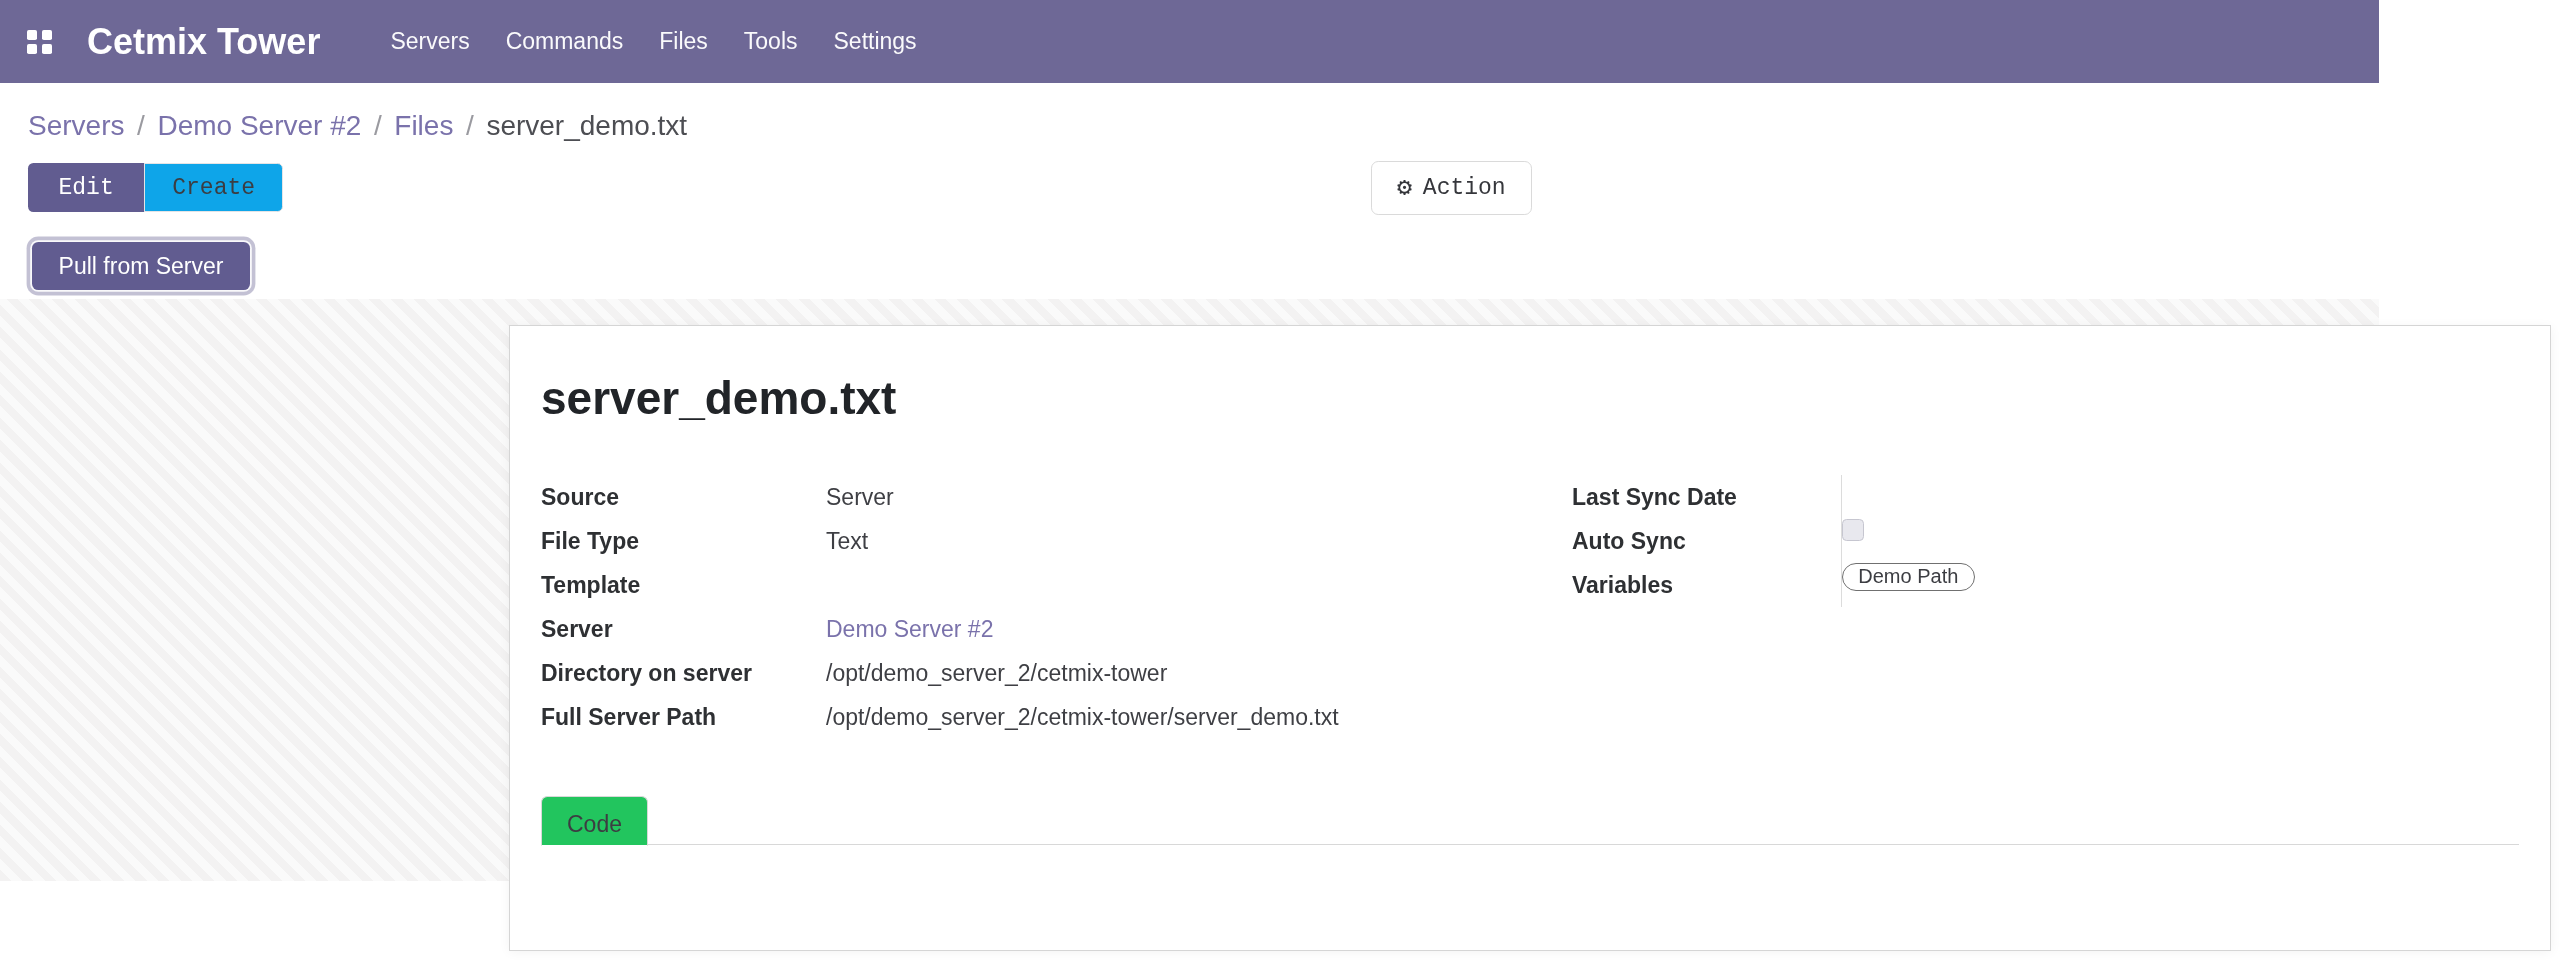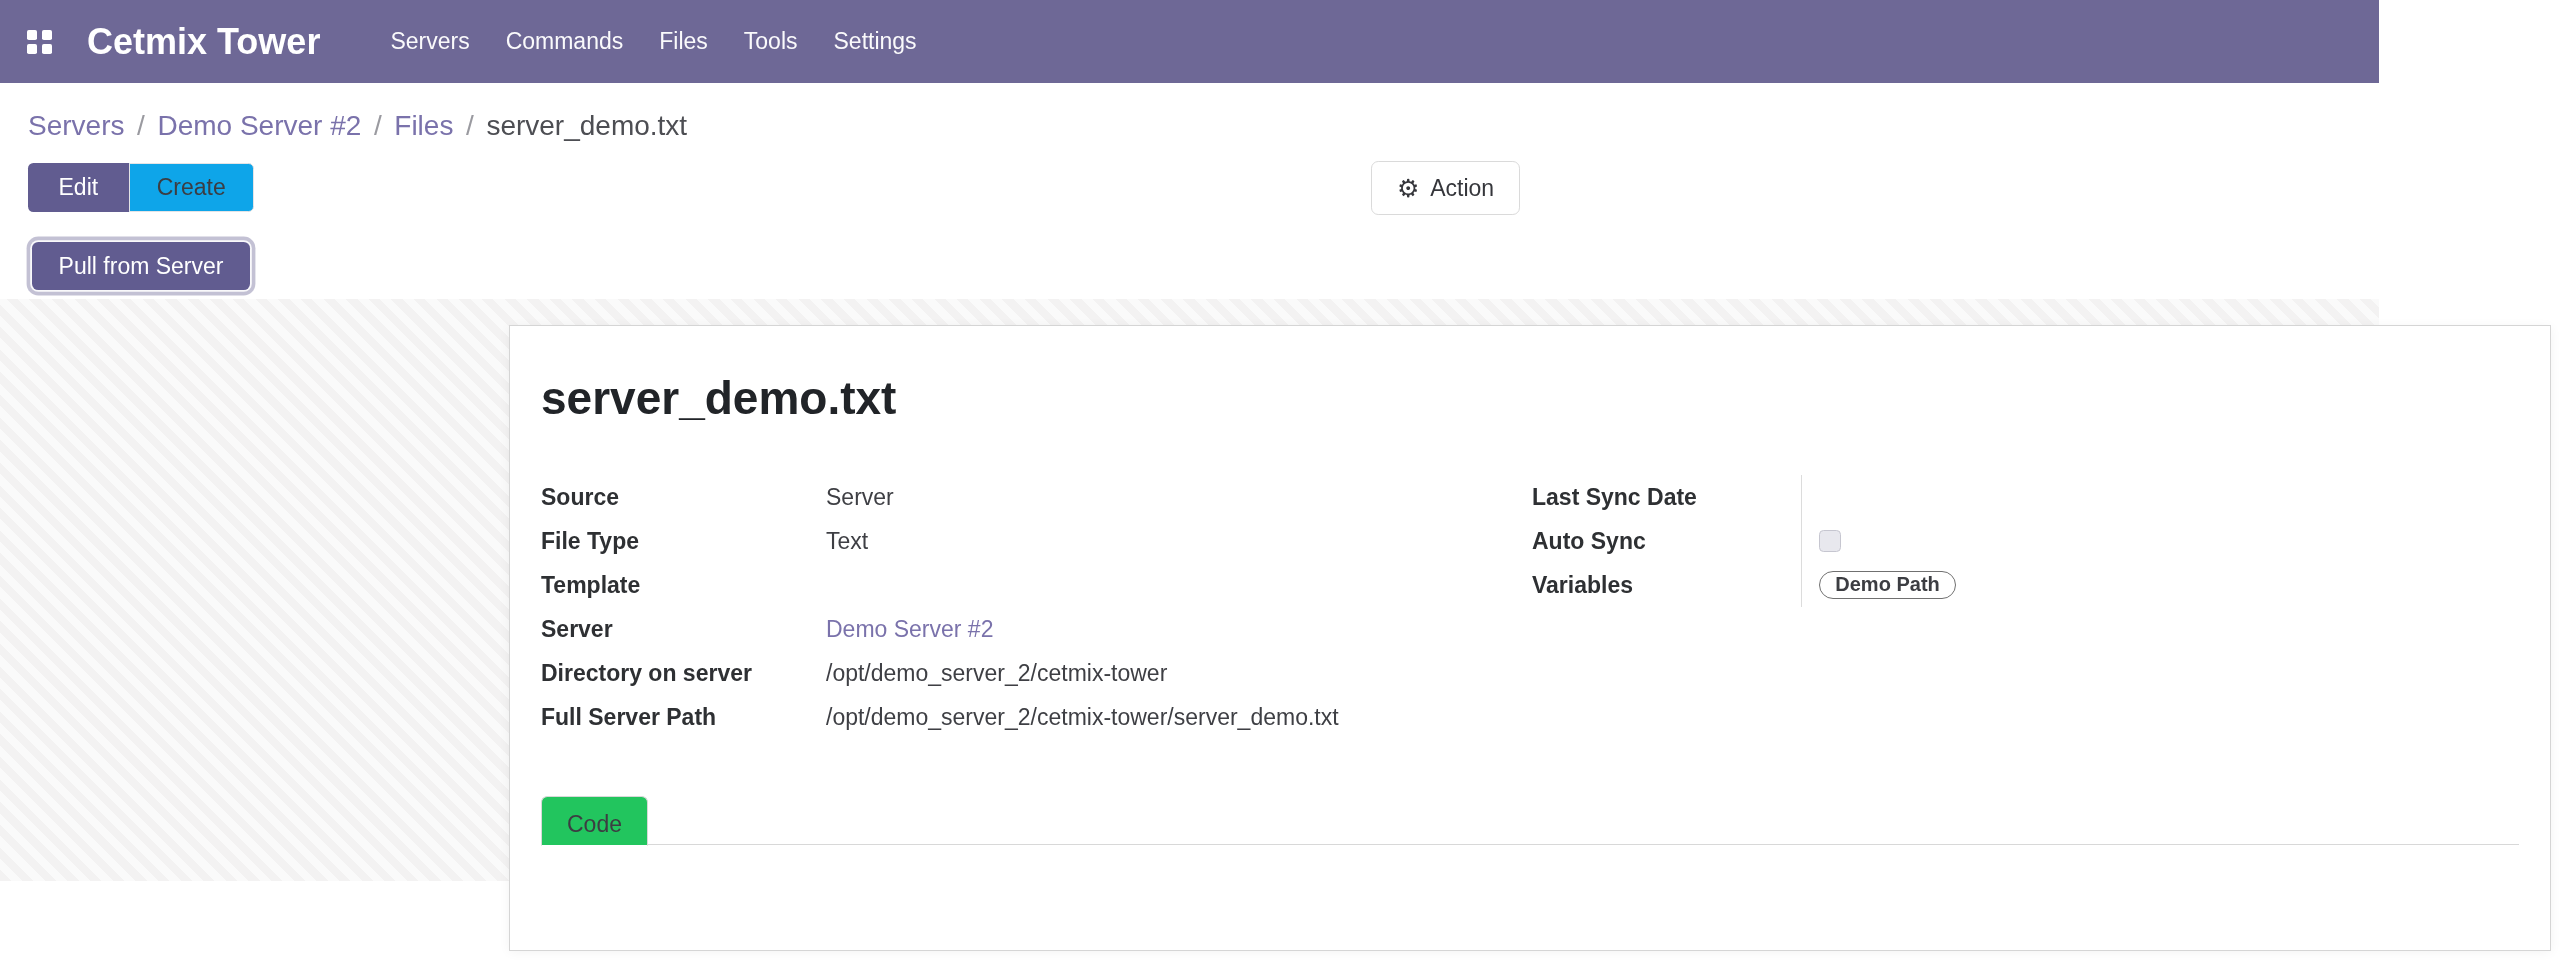--- a/index.html
+++ b/index.html
@@ -65,7 +65,7 @@
   .breadcrumb .bc-link{color:var(--link,#7A72AB);cursor:pointer;}
   .breadcrumb .bc-current{color:#4d4e53;}
 
-  .btn-row{margin-top:18px;height:49px;position:relative;display:flex;}
+  .btn-row{margin-top:18px;height:49px;position:relative;display:flex;font-family:Liberation Mono, monospace;}
   .btn{
     font-family:inherit;
     font-size:23px;

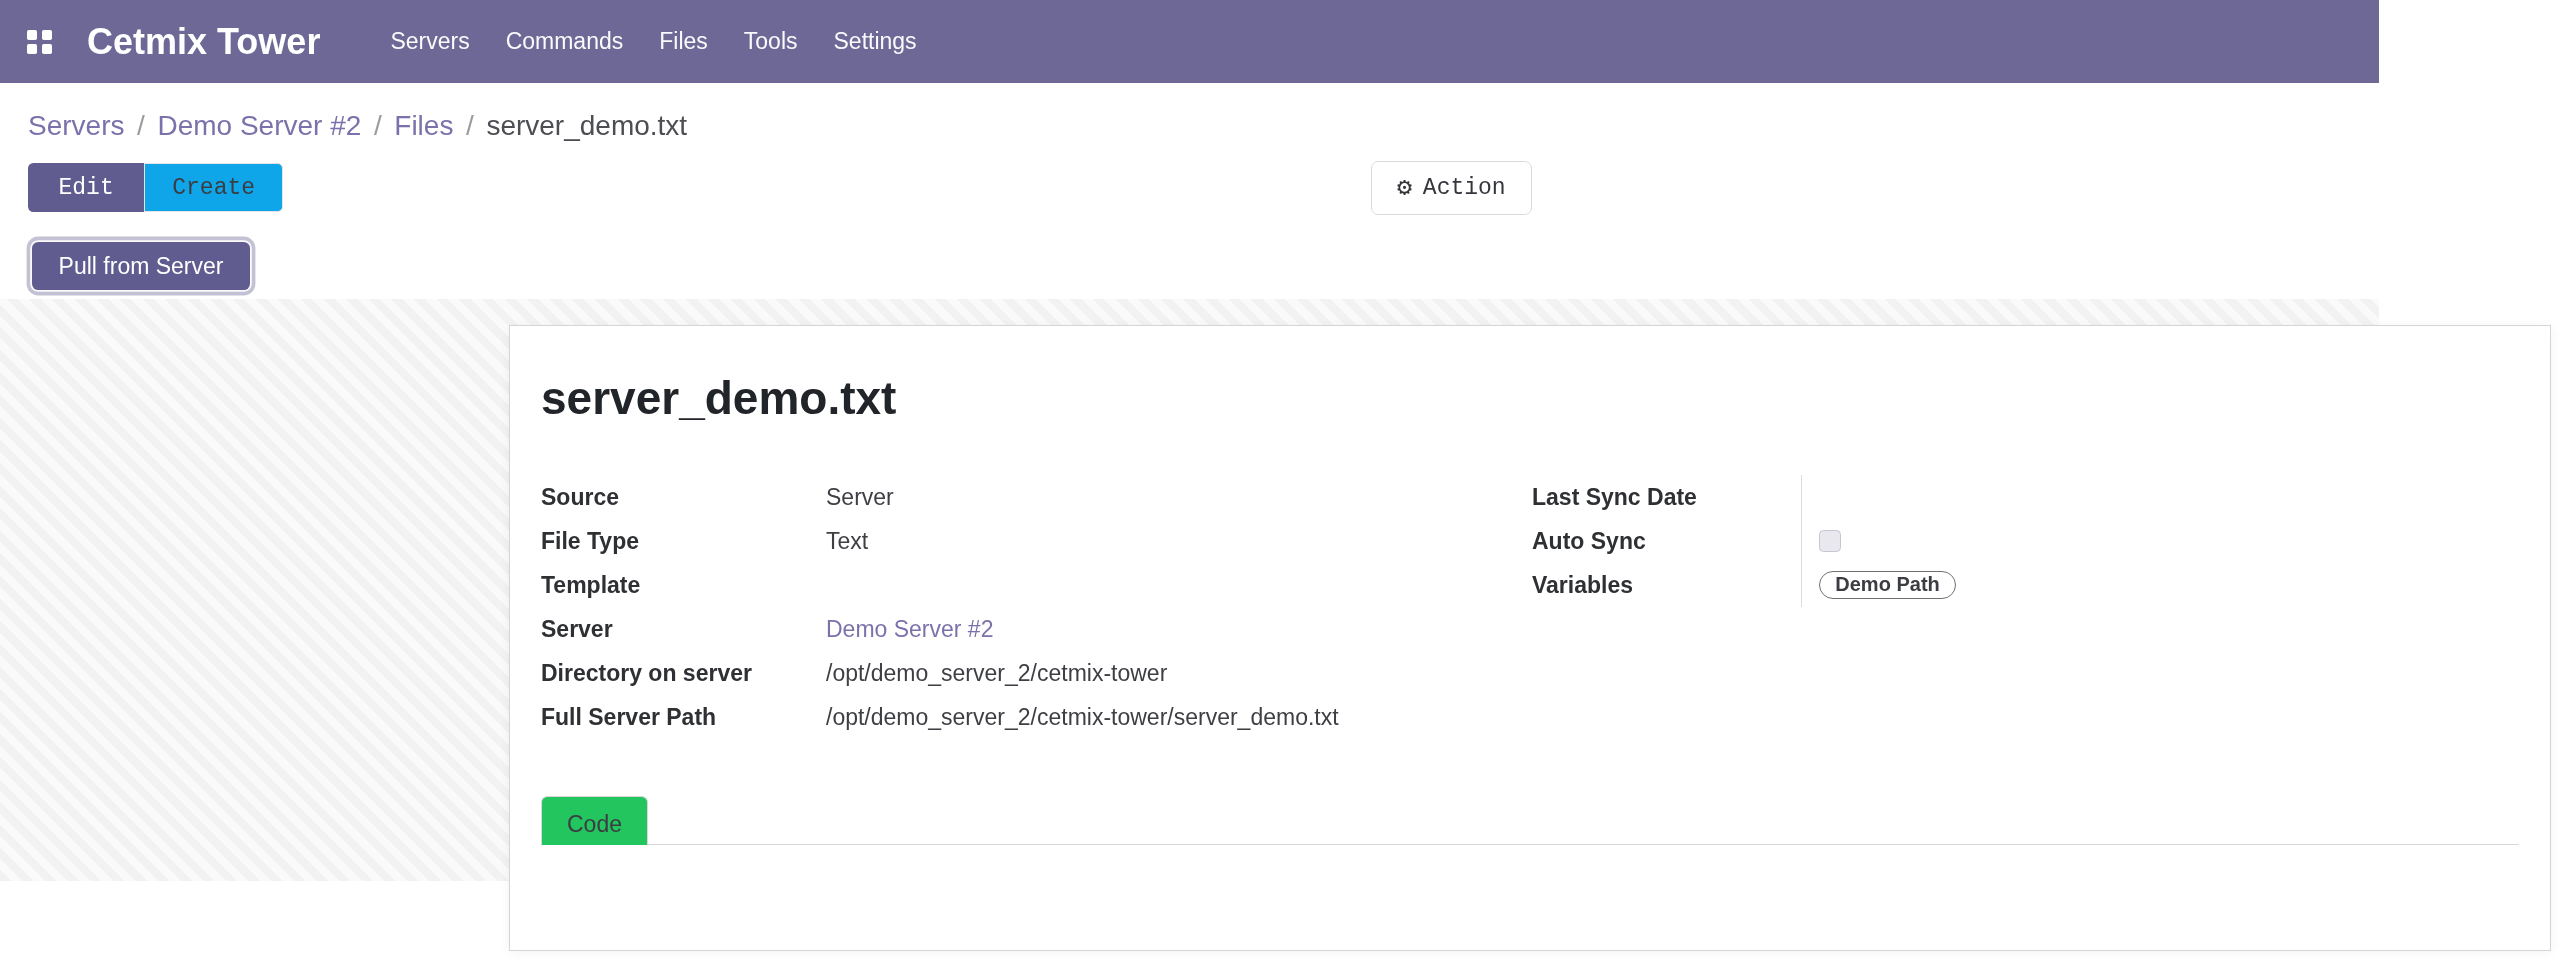--- a/index.html
+++ b/index.html
@@ -142,7 +142,7 @@
     color:#212428;
     margin:0 0 50px;
   }
-  .form-grid{display:grid;grid-template-columns:991px 1fr;align-items:start;}
+  .form-grid{display:grid;grid-template-columns:991px 1fr;align-items:start;gap:40px;}
   .fcol{display:flex;flex-direction:column;}
   .field-row{display:flex;align-items:center;min-height:44px;font-size:23px;}
   .flabel{

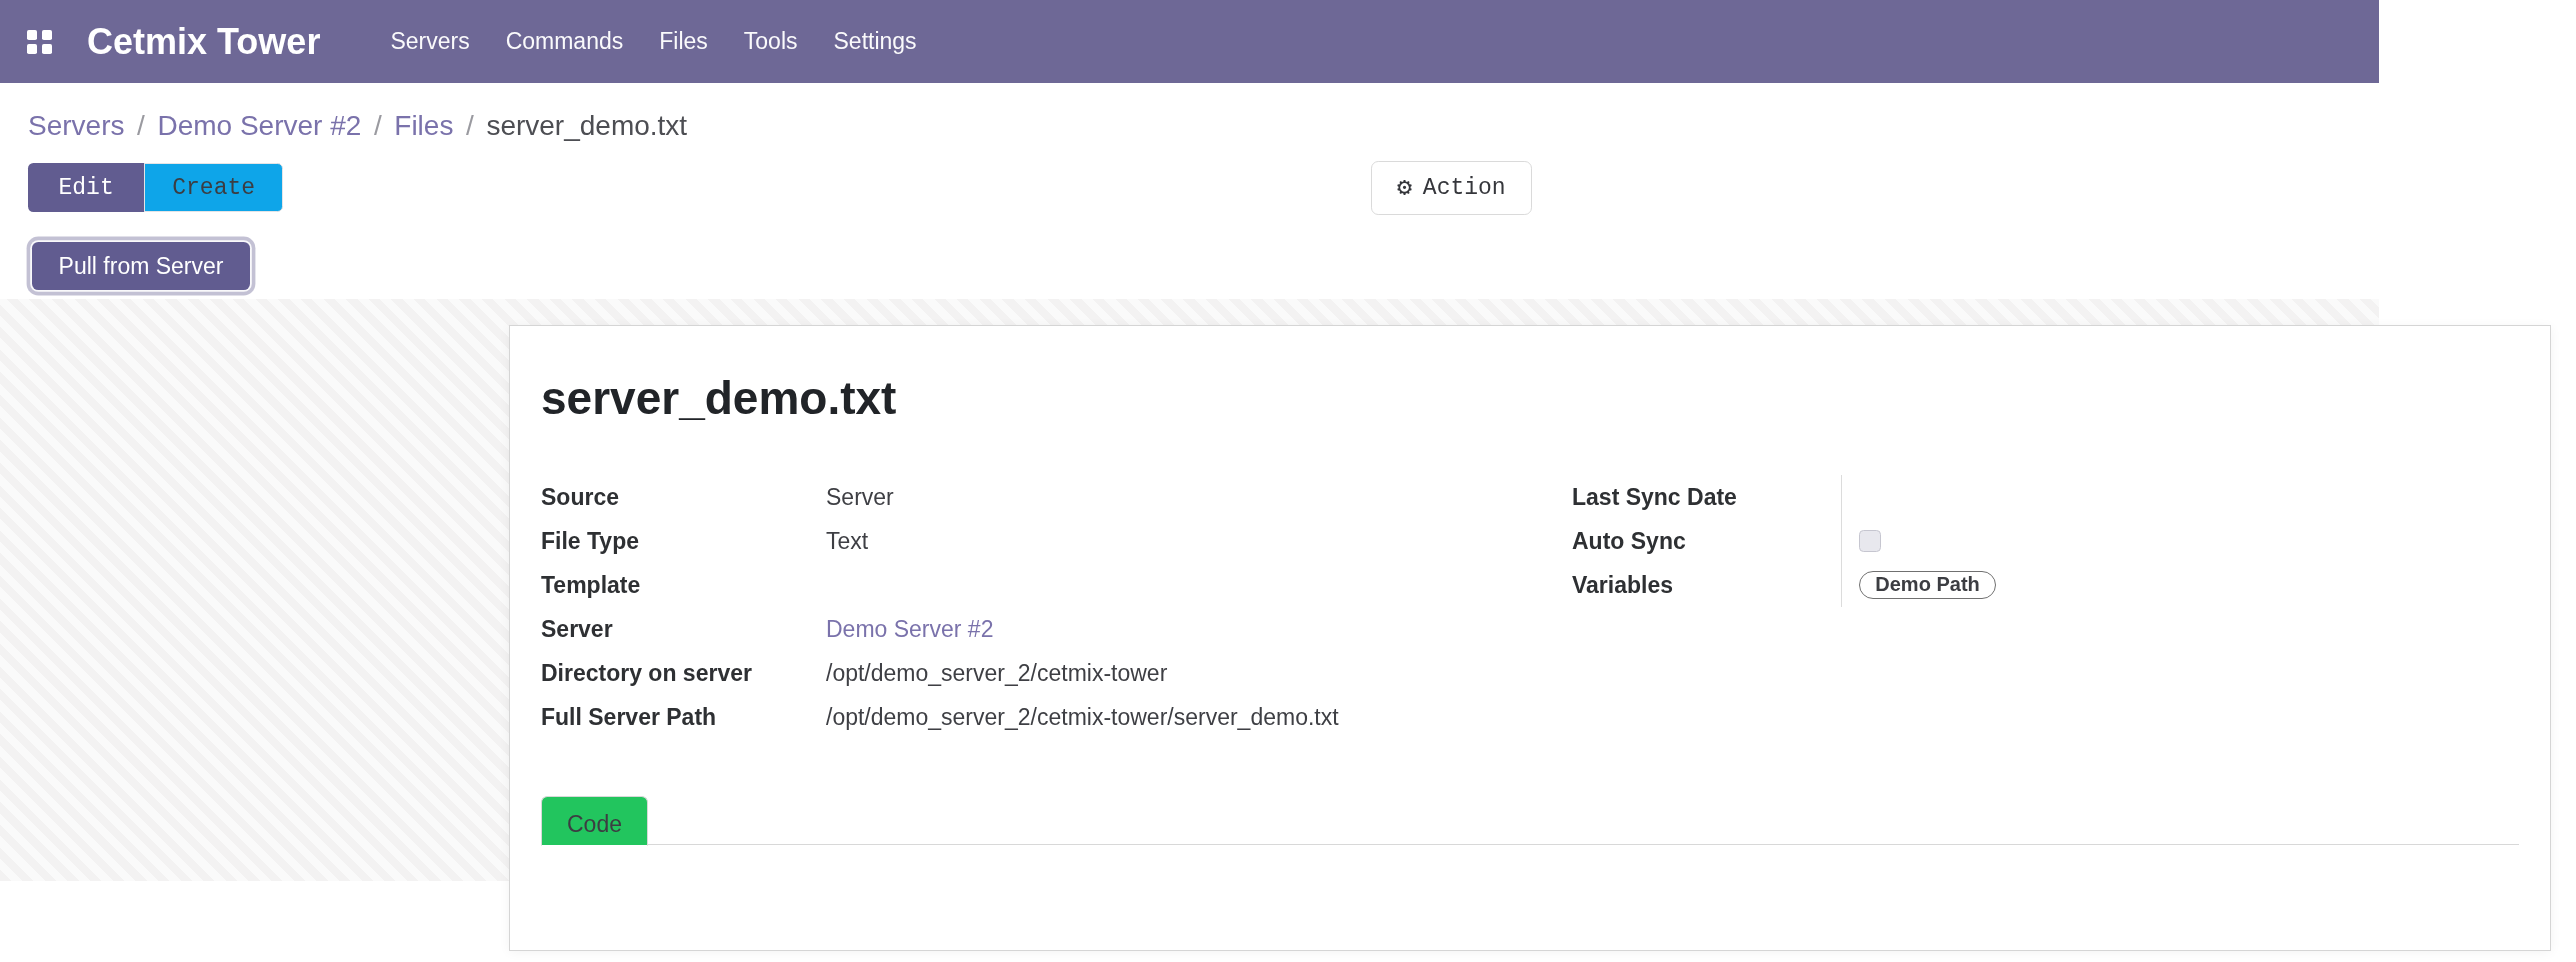--- a/index.html
+++ b/index.html
@@ -158,11 +158,10 @@
   .fwidget{
     align-self:stretch;
     display:flex;
-    align-items:center;
+    align-items:flex-start;
     border-left:1.8px solid #dcdcdc;
-    padding-left:17px;
+    padding-left:0;
     min-width:197px;
-    font-weight:bold;
   }
   .checkbox{
     width:21.5px;height:21.5px;

